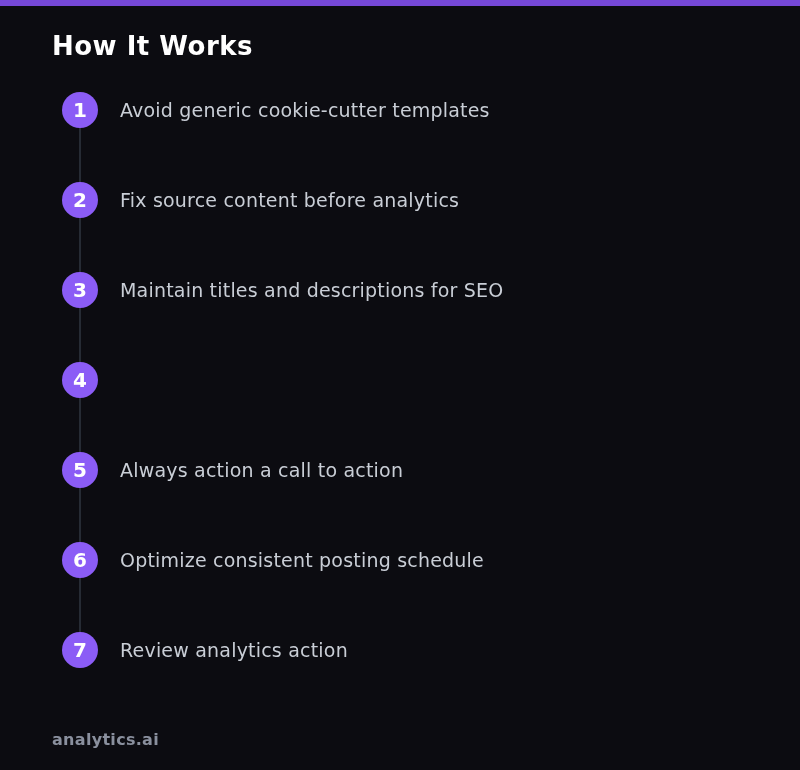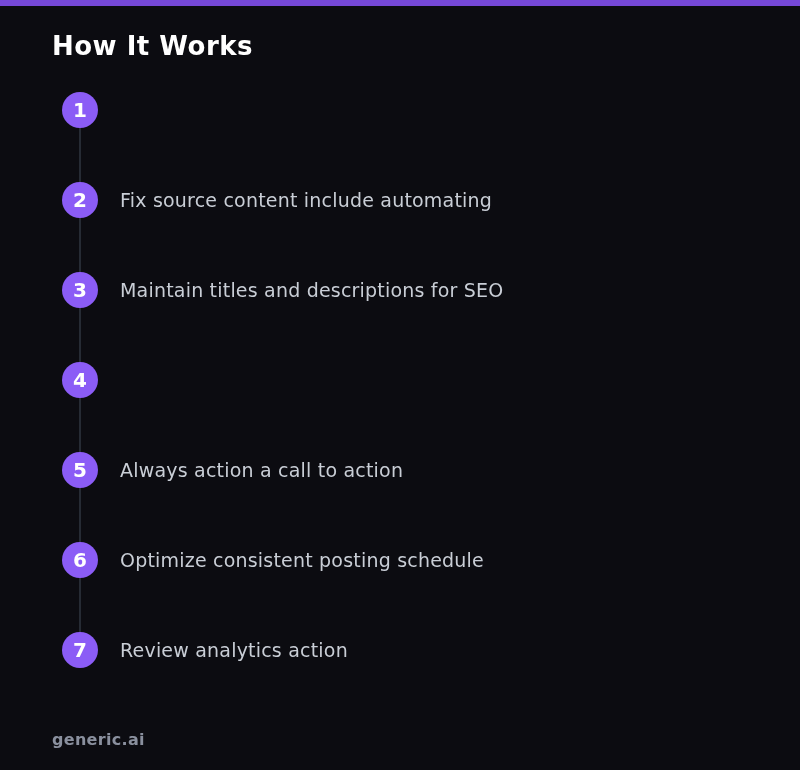--- a/index.html
+++ b/index.html
@@ -104,6 +104,7 @@
 
   <div class="step" style="top: 92px;">
     <div class="badge">1</div>
+    <div class="label">Avoid generic cookie-cutter templates</div>
   </div>
 
   <div class="step" style="top: 182px;">

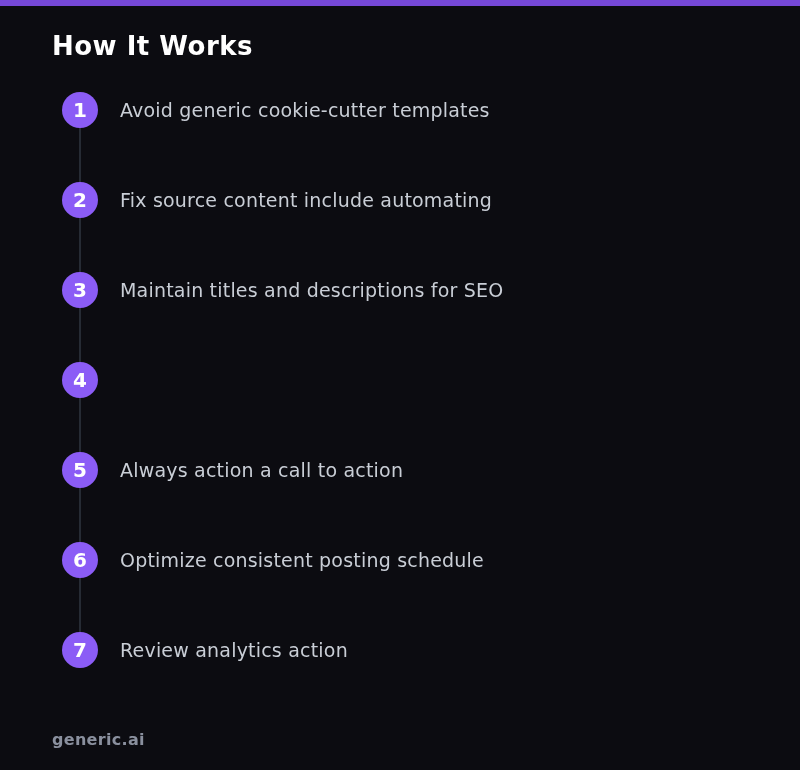--- a/index.html
+++ b/index.html
@@ -109,7 +109,7 @@
 
   <div class="step" style="top: 182px;">
     <div class="badge">2</div>
-    <div class="label">Fix source content include automating</div>
+    <div class="label">Fix source content before analytics</div>
   </div>
 
   <div class="step" style="top: 272px;">

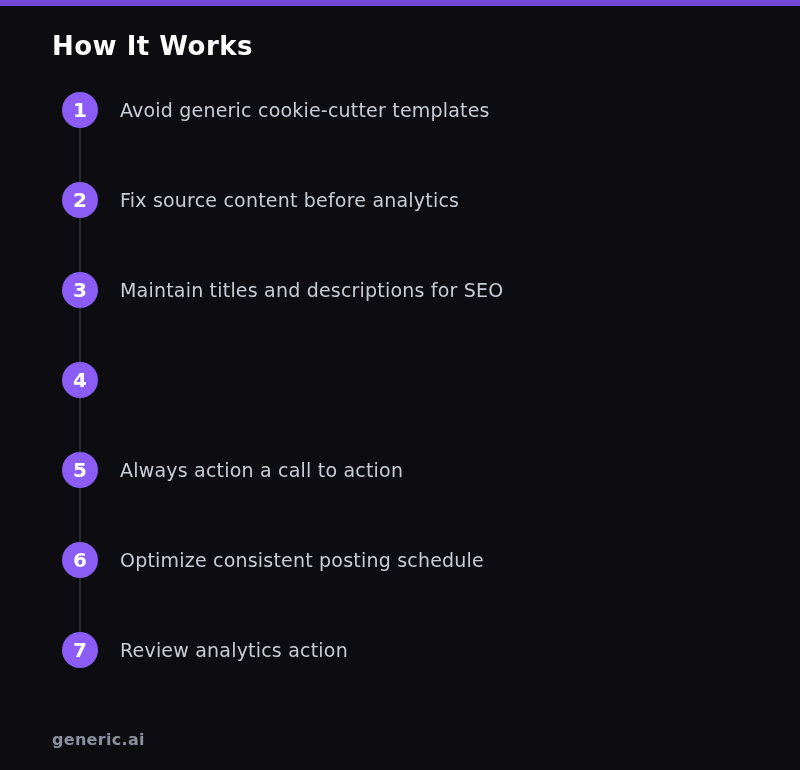--- a/index.html
+++ b/index.html
@@ -137,6 +137,6 @@
   </div>
 </div>
 
-<div class="brand-footer">generic.ai</div>
+<div class="brand-footer">analytics.ai</div>
 
 </body></html>

